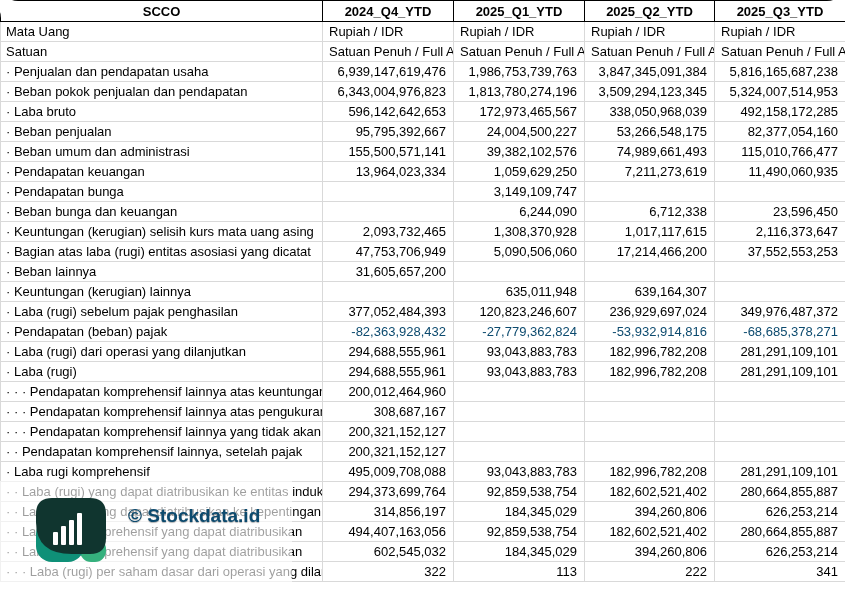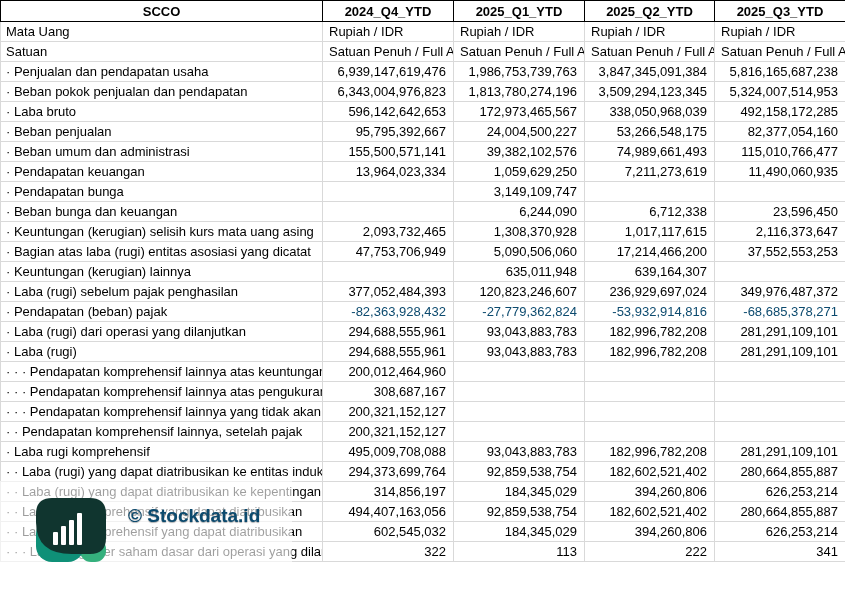--- a/index.html
+++ b/index.html
@@ -12,6 +12,7 @@
     font-family:"Liberation Sans", sans-serif;
     font-size:13px;
     color:#000000;
+    border-radius:18px;
   }
   table.fin {
     border-collapse:collapse;

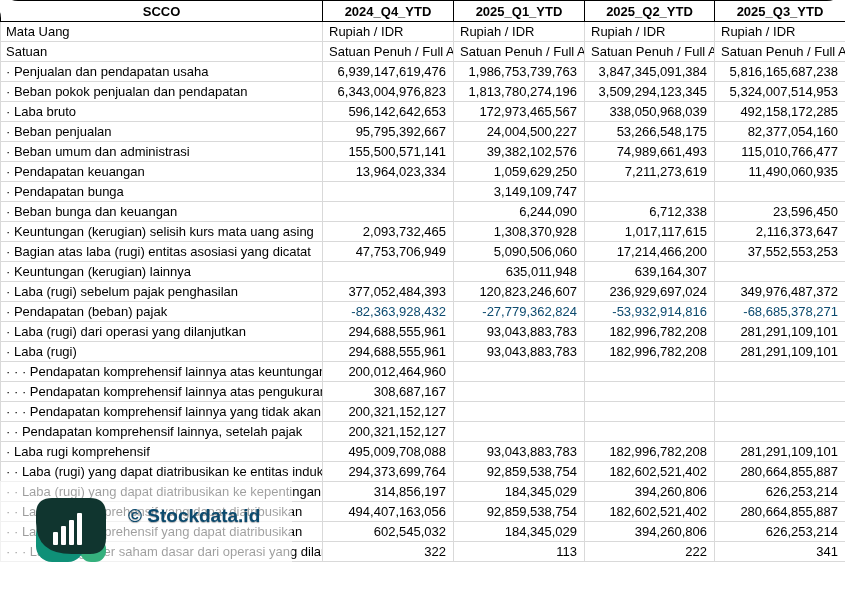--- a/index.html
+++ b/index.html
@@ -188,6 +188,13 @@
       <td class="value">37,552,553,253</td>
     </tr>
         <tr>
+      <td class="label">· Beban lainnya</td>
+      <td class="value">31,605,657,200</td>
+      <td class="value"></td>
+      <td class="value"></td>
+      <td class="value"></td>
+    </tr>
+        <tr>
       <td class="label">· Keuntungan (kerugian) lainnya</td>
       <td class="value"></td>
       <td class="value">635,011,948</td>

